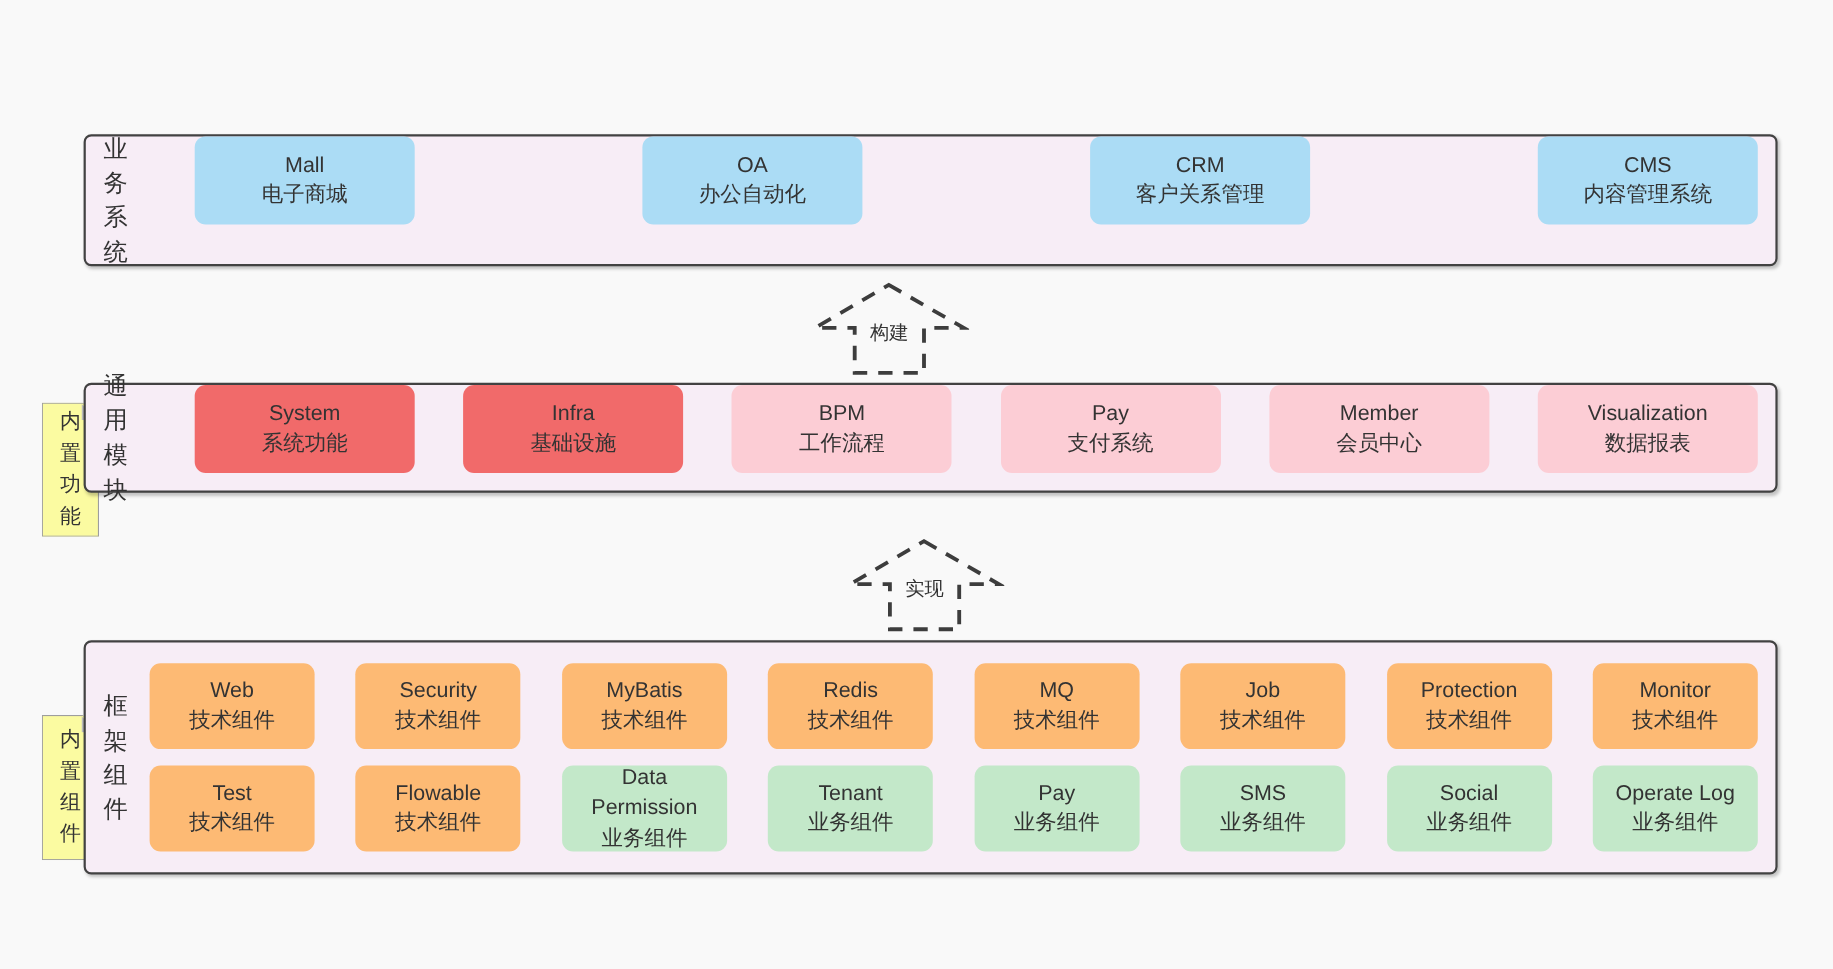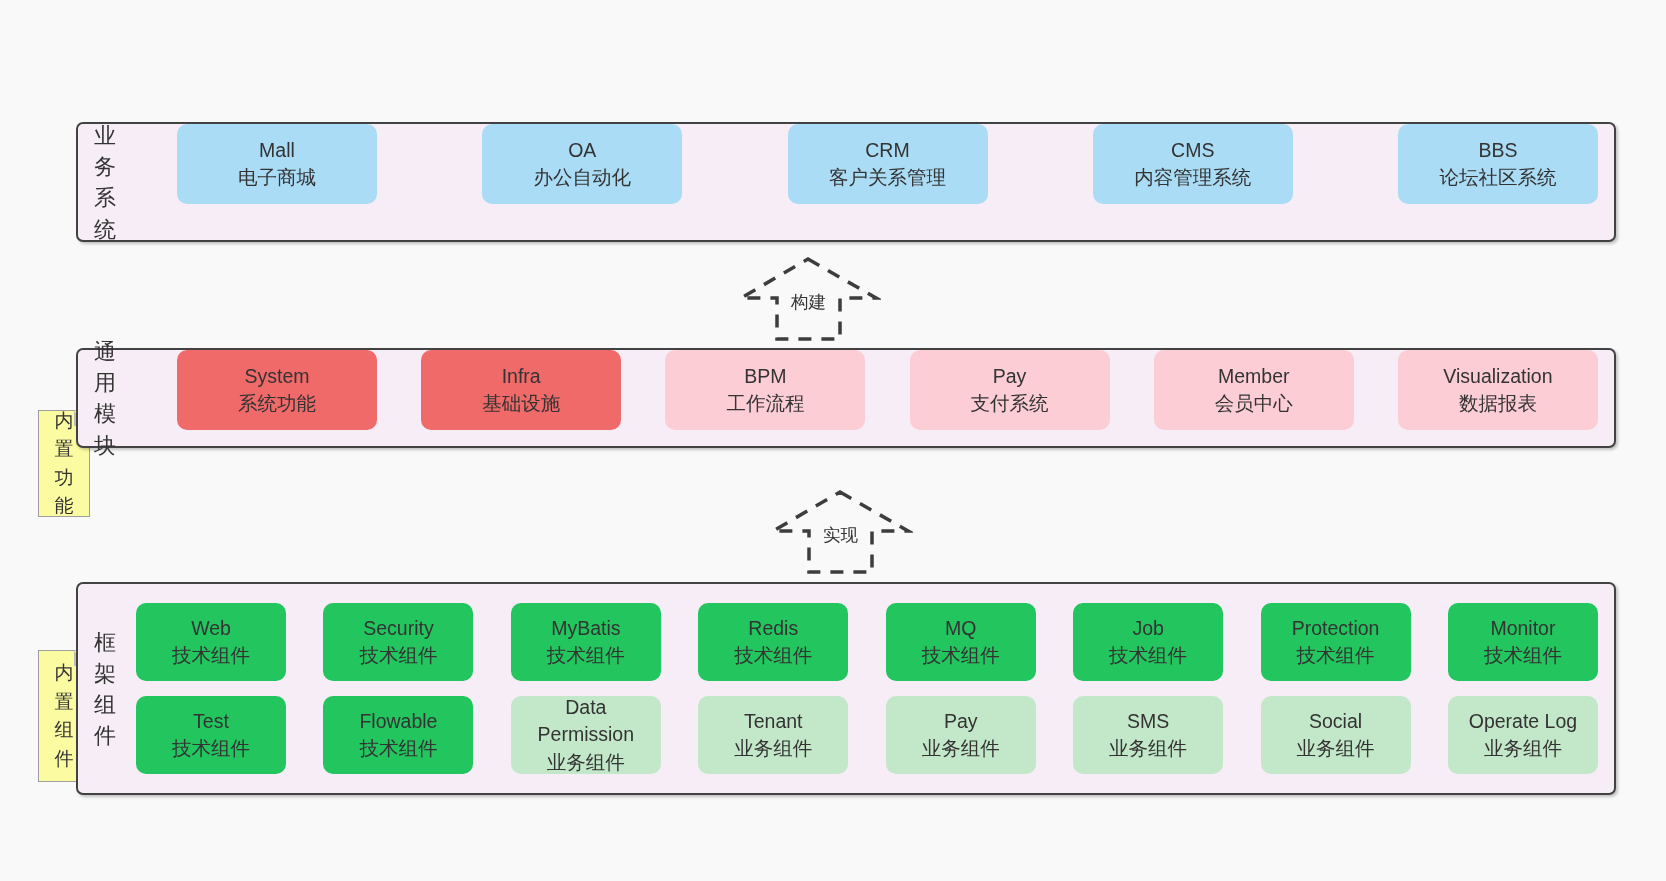--- a/index.html
+++ b/index.html
@@ -99,10 +99,6 @@
       <span>CMS</span>
       <span>内容管理系统</span>
     </div>
-    <div class="box blue w200">
-      <span>BBS</span>
-      <span>论坛社区系统</span>
-    </div>
   </div>
 </div>
 

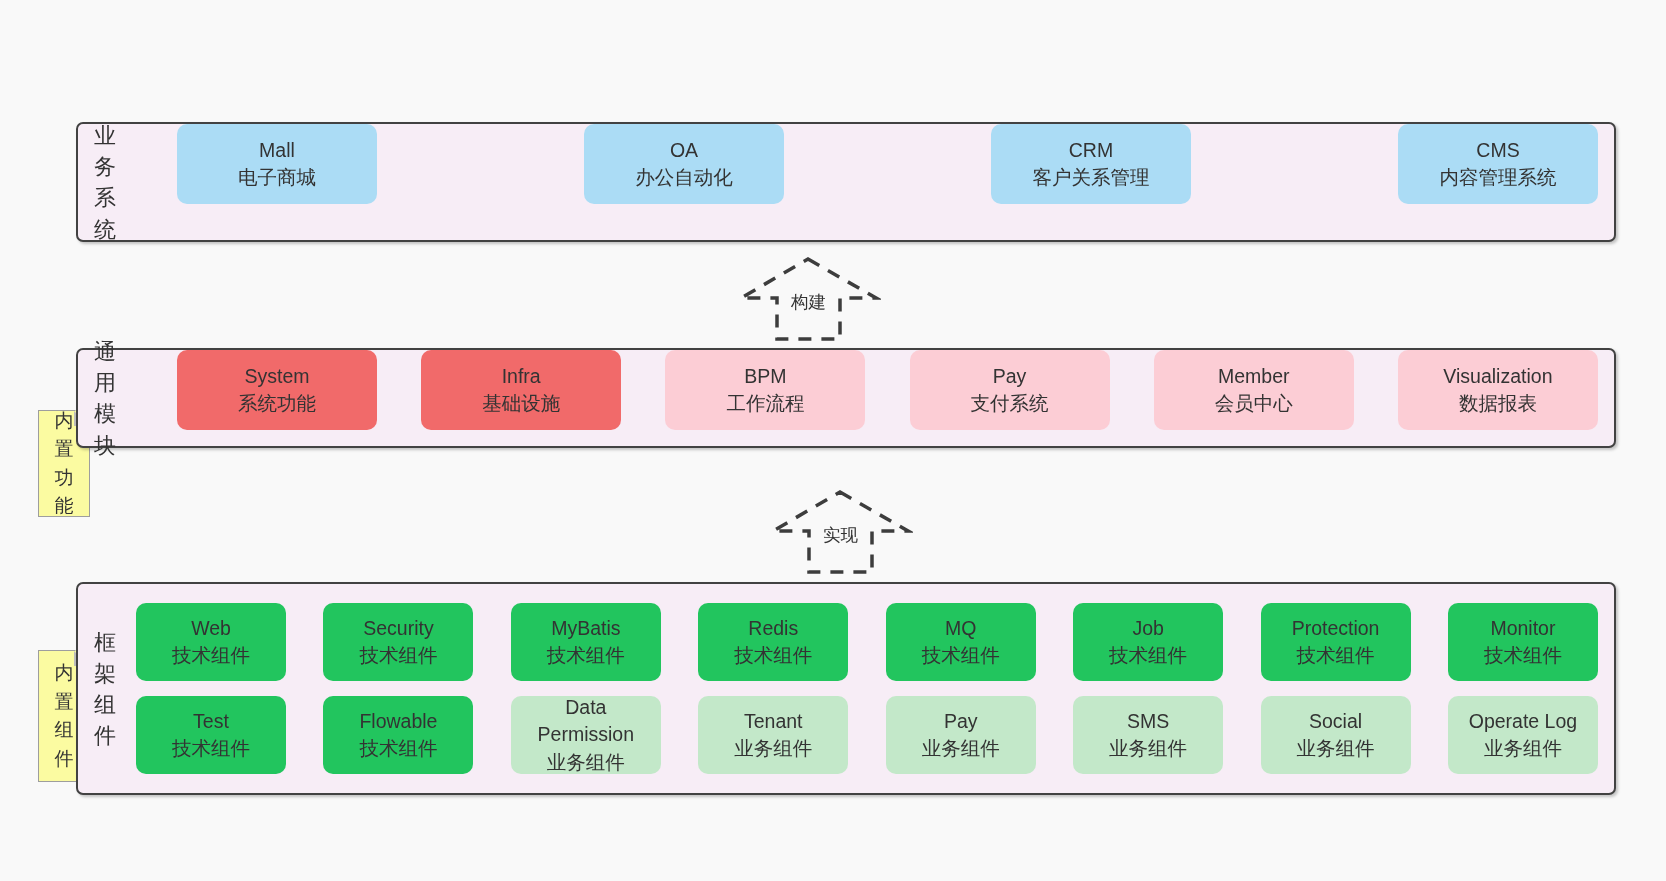--- a/index.html
+++ b/index.html
@@ -59,7 +59,7 @@
     content:"";position:absolute;top:0;right:0;width:15px;height:15px;
     background:#bdbdbd;clip-path:polygon(0 0,100% 100%,0 100%);
   }
-  #note-common{left:38px;top:366px;height:107px;margin-top:44px;}
+  #note-common{left:38px;top:366px;height:122px;}
   #note-framework{left:38px;top:650px;height:132px;}
   .note-text{
     position:absolute;left:50%;top:50%;transform:translate(-50%,-50%);

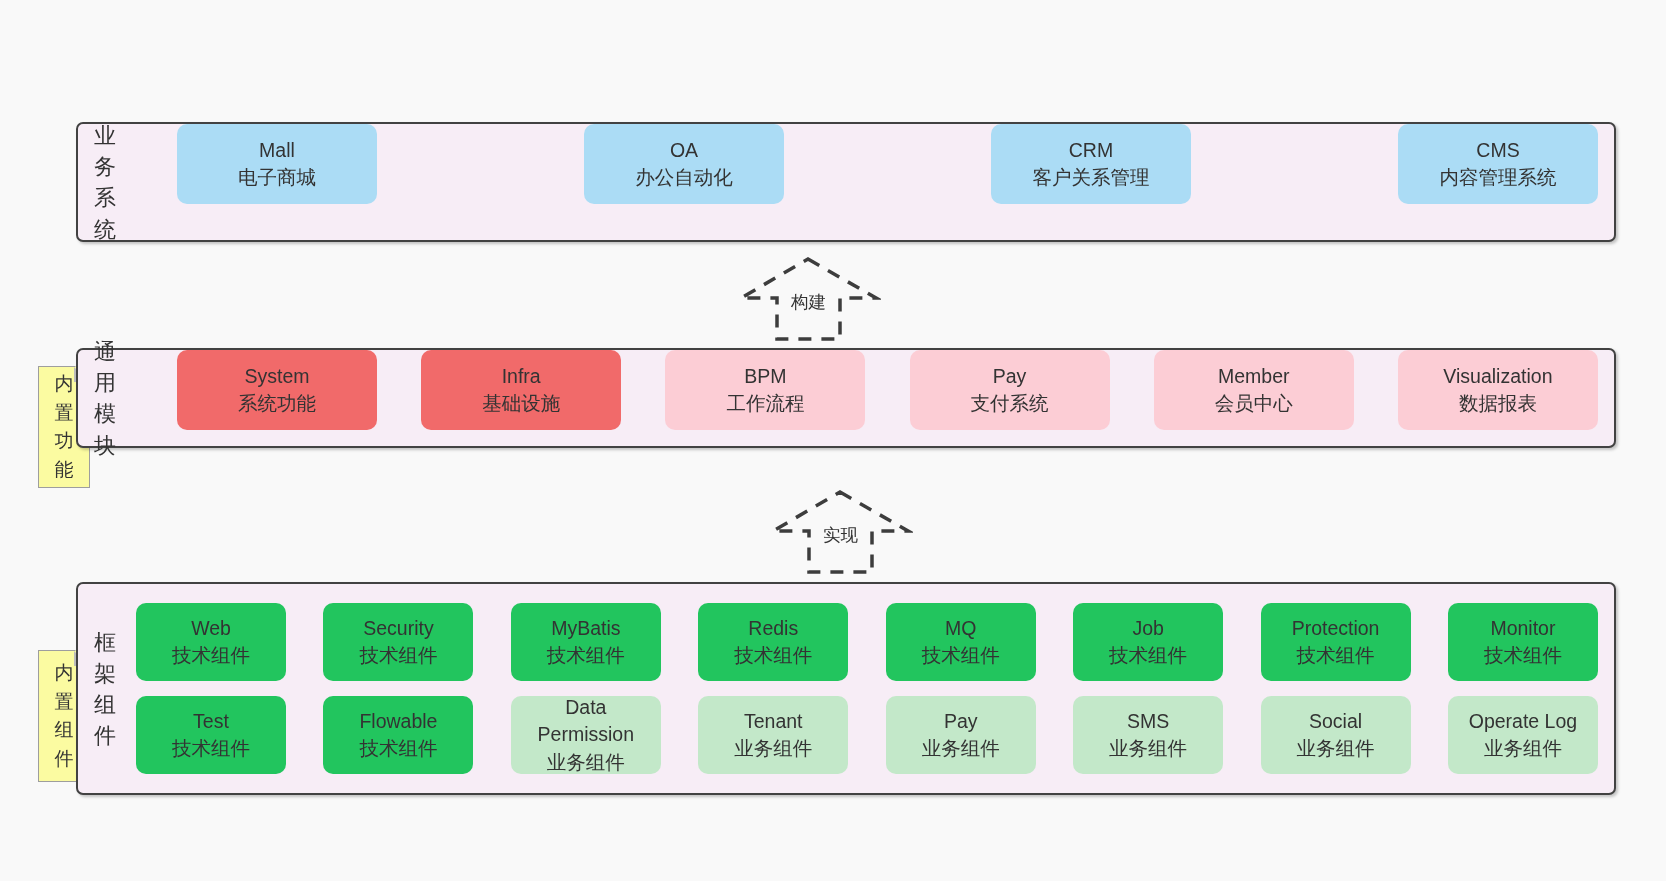--- a/index.html
+++ b/index.html
@@ -46,7 +46,7 @@
   .blue{background:#abdcf5;}
   .red{background:#f16a6a;}
   .pink{background:#fccdd5;}
-  .gdark{background:#22c55e;}
+  .gdark{background:#fdba74;}
   .glight{background:#c3e8c9;}
 
   

